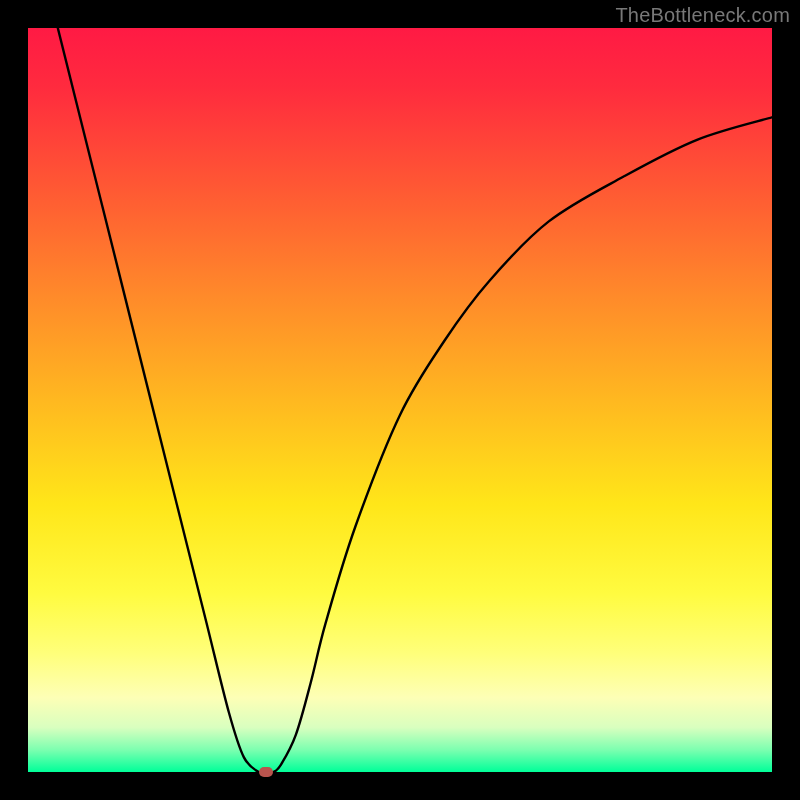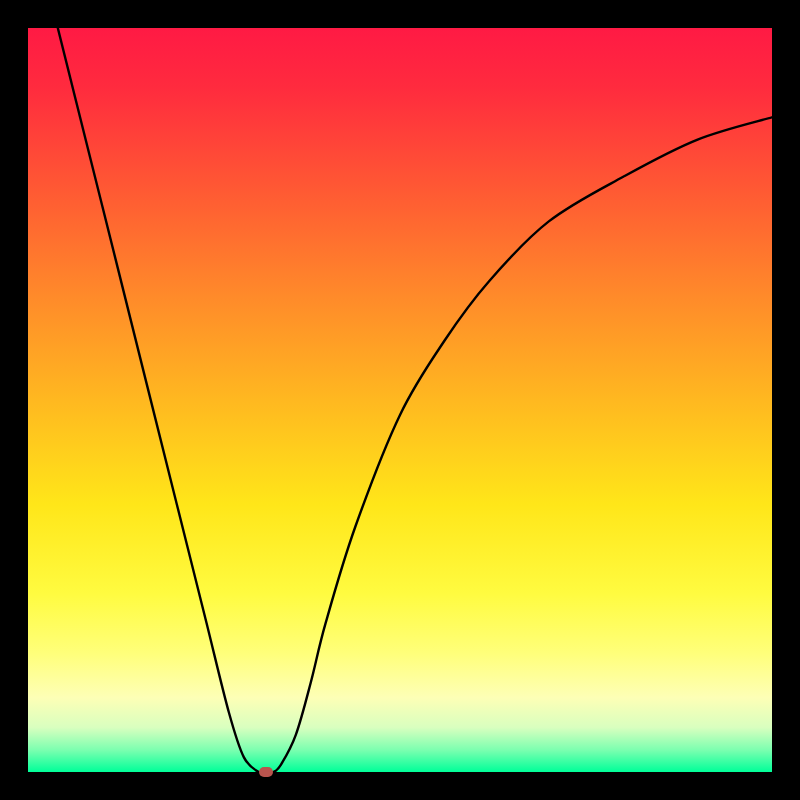--- a/index.html
+++ b/index.html
@@ -63,6 +63,7 @@
     </svg>
     <div class="marker" style="left: 238.08px; top: 744px;"></div>
   </div>
+  <div class="watermark">TheBottleneck.com</div>
 </div>
 
 </body></html>

